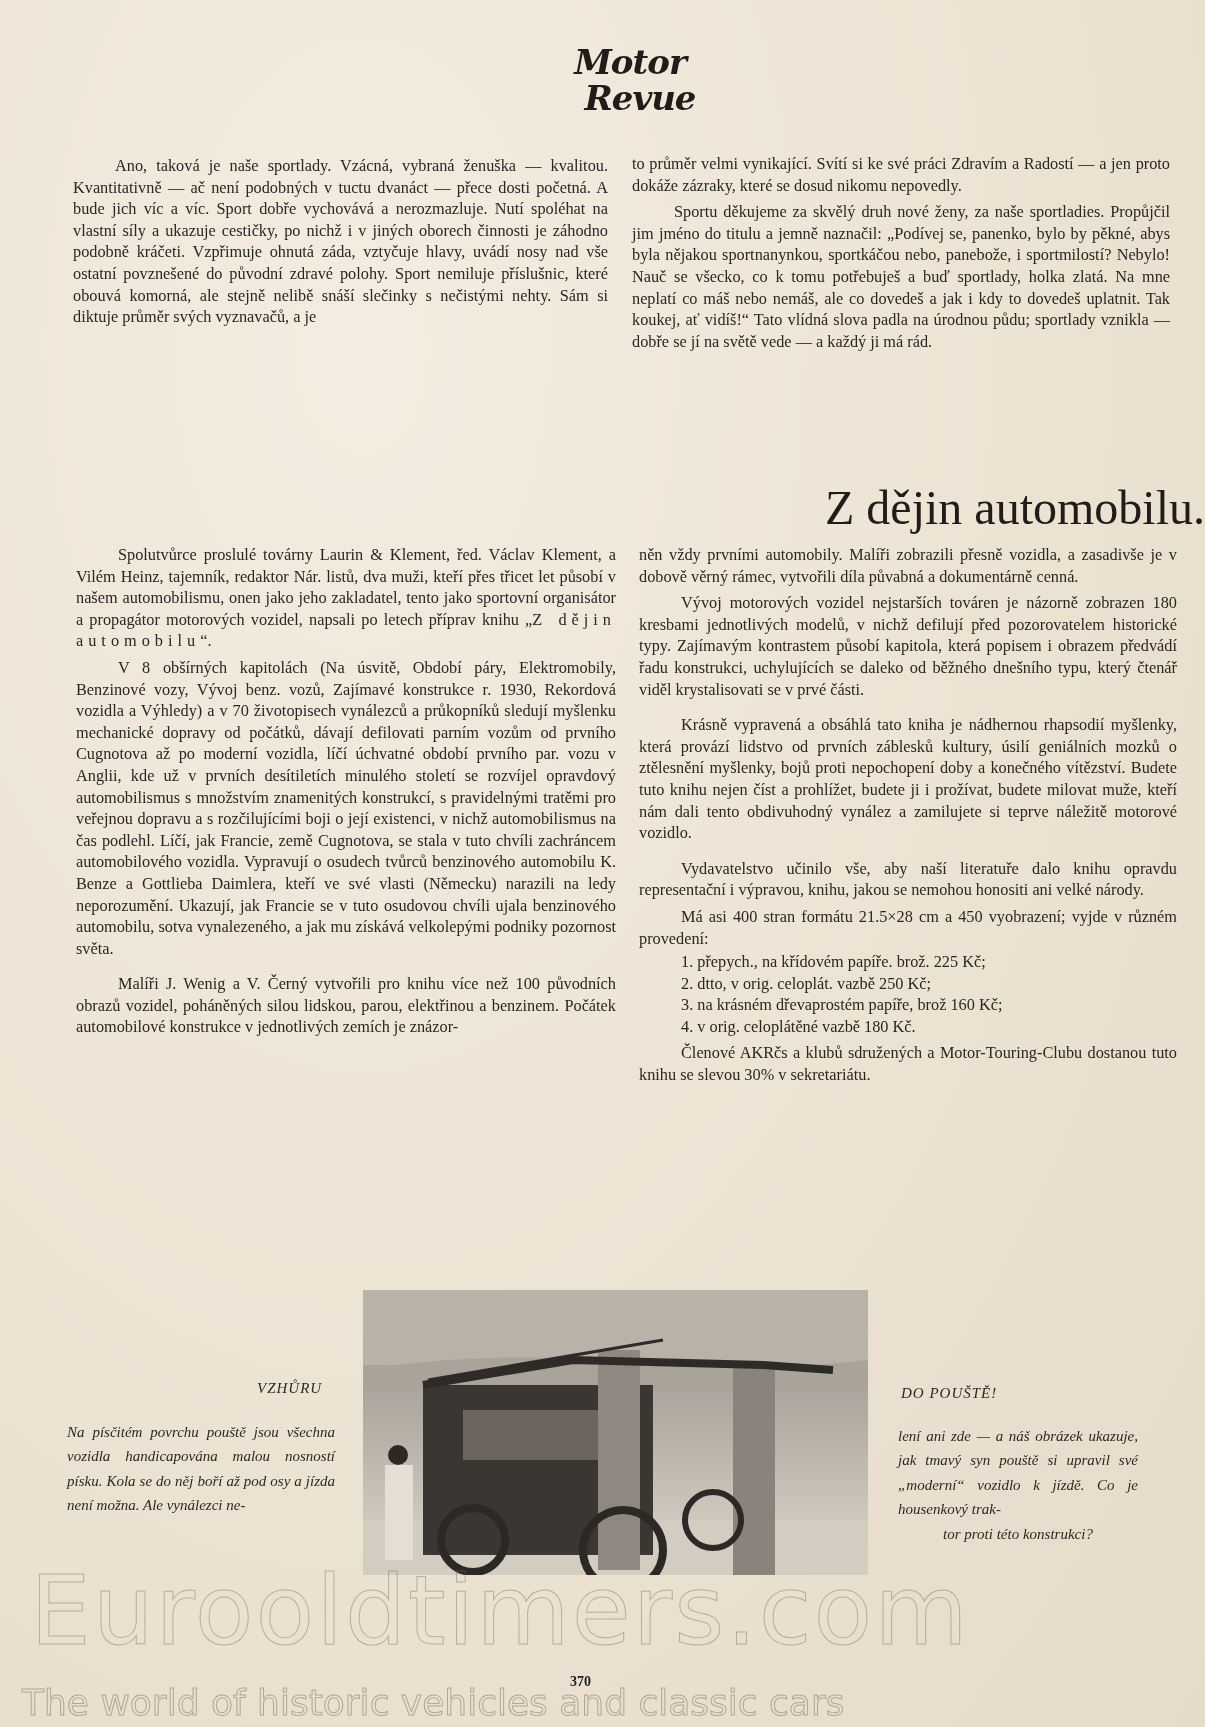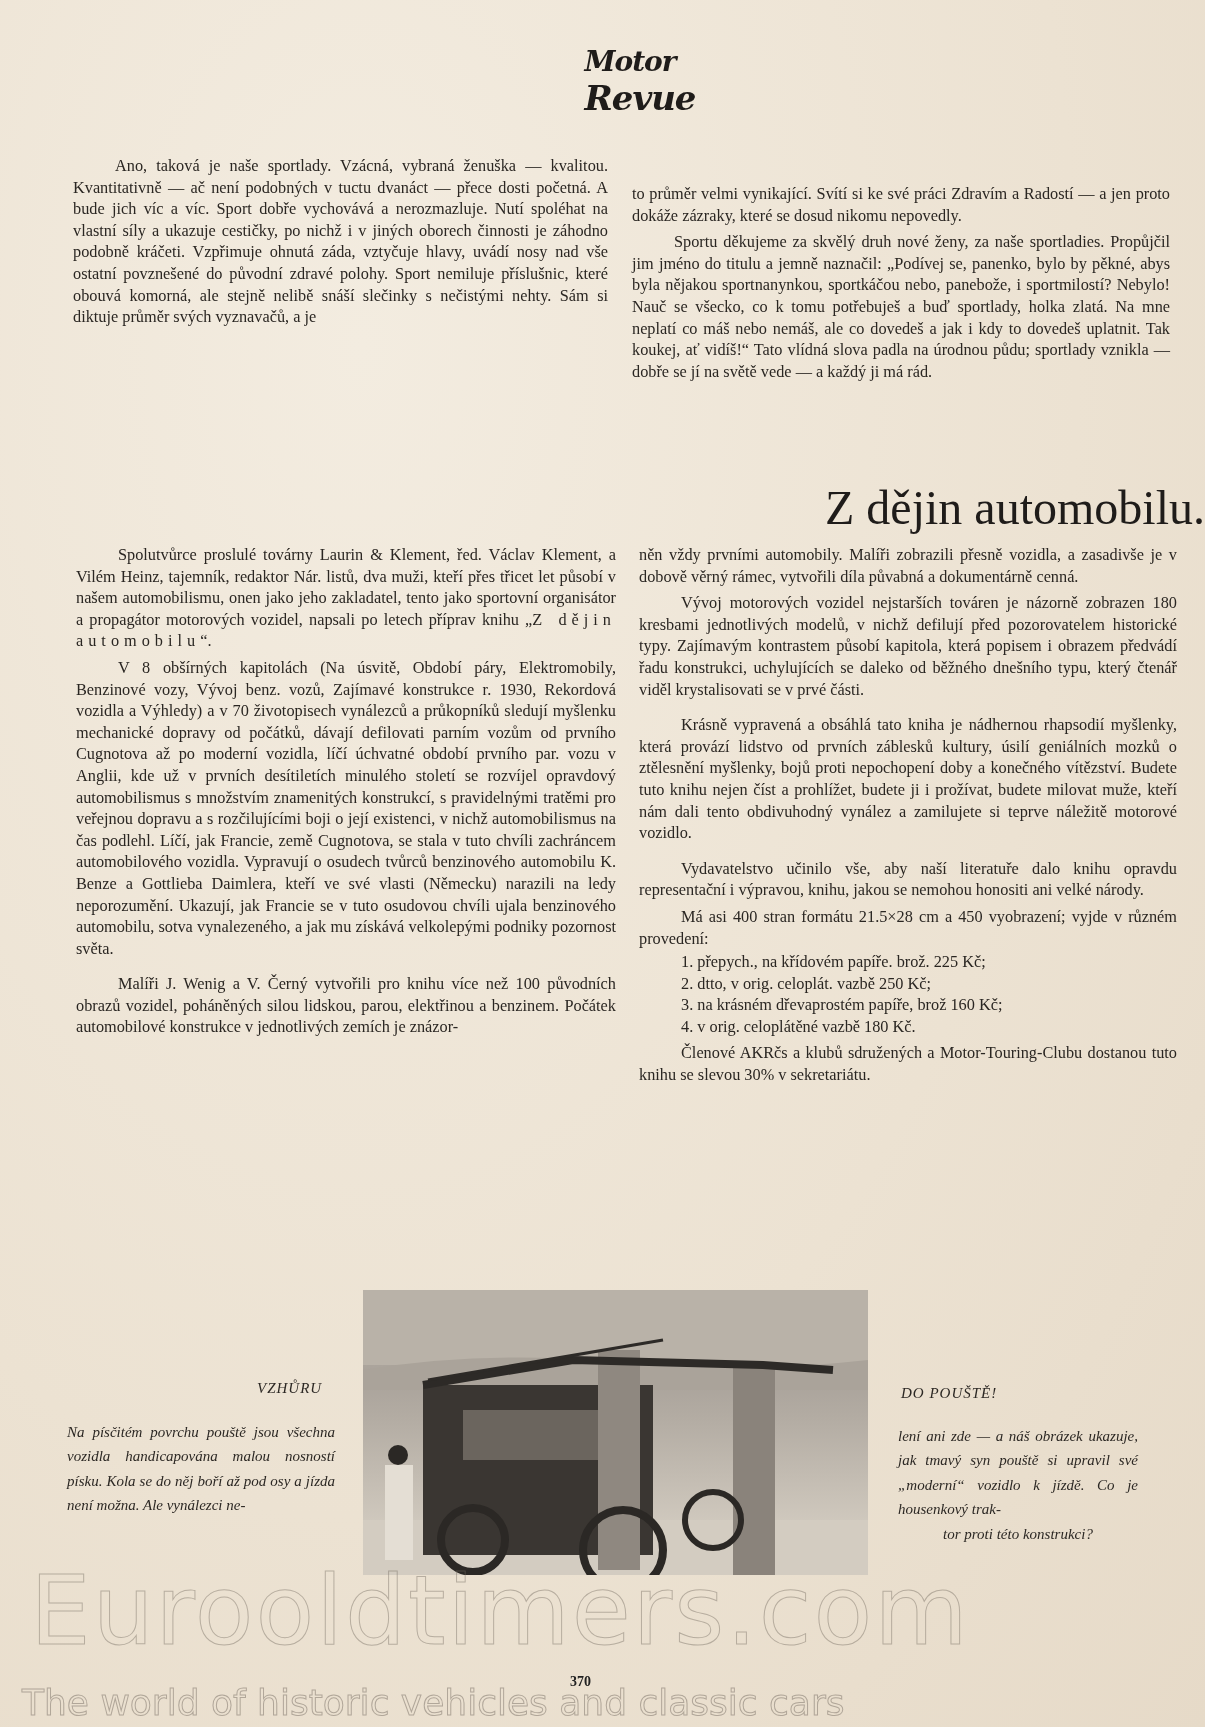--- a/index.html
+++ b/index.html
@@ -15,7 +15,7 @@
     font-family: "DejaVu Serif", serif; font-style: italic; font-weight: bold;
     color: #1f1c1a; text-align: center; line-height: 36px;
   }
-  .logo .l1 { display: block; font-size: 28px; letter-spacing: -1px; }
+  .logo .l1 { display: block; font-size: 34px; letter-spacing: -1px; }
   .logo .l2 { display: block; font-size: 34px; letter-spacing: -1px; margin-left: 20px; }
   .col {
     position: absolute; font-size: 16.3px; line-height: 21.6px;

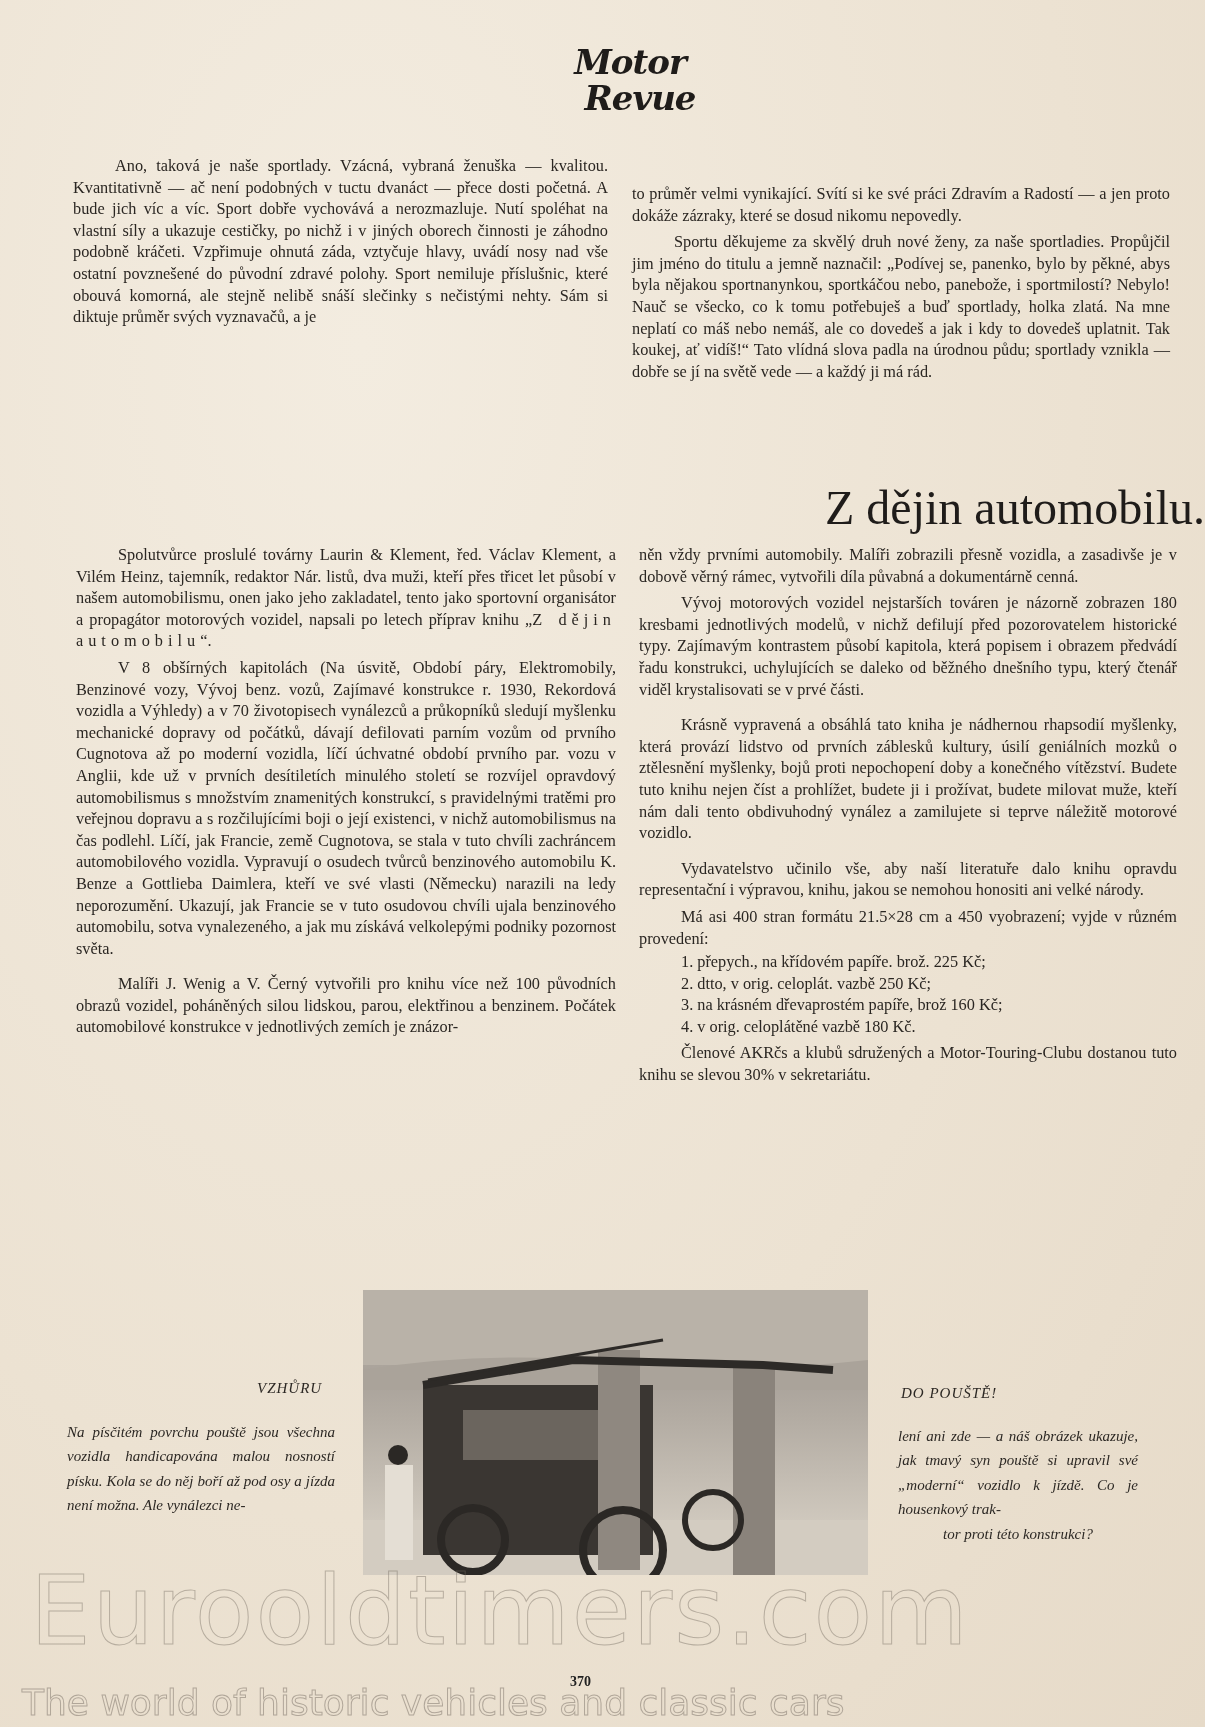--- a/index.html
+++ b/index.html
@@ -25,7 +25,7 @@
   .col p.ind { text-indent: 42px; }
   .col p.gap { margin-top: 5px; }
   .col1 { left: 73px; top: 150px; width: 535px; }
-  .col2 { left: 632px; top: 153px; width: 538px; margin-top: 30px; }
+  .col2 { left: 632px; top: 153px; width: 538px; }
   .col3 { left: 76px; top: 544px; width: 540px; }
   .col4 { left: 632px; top: 544px; width: 538px; margin-left: 7px; }
   .title {

